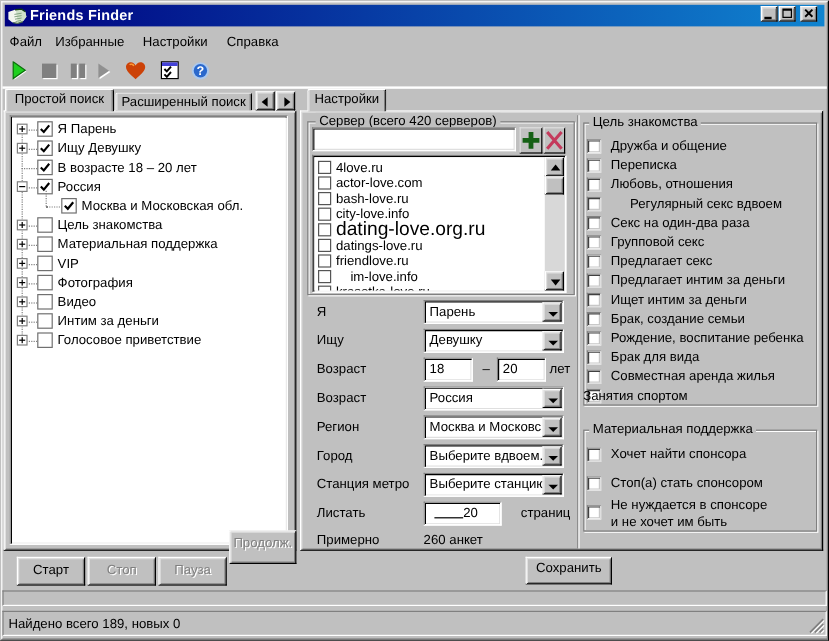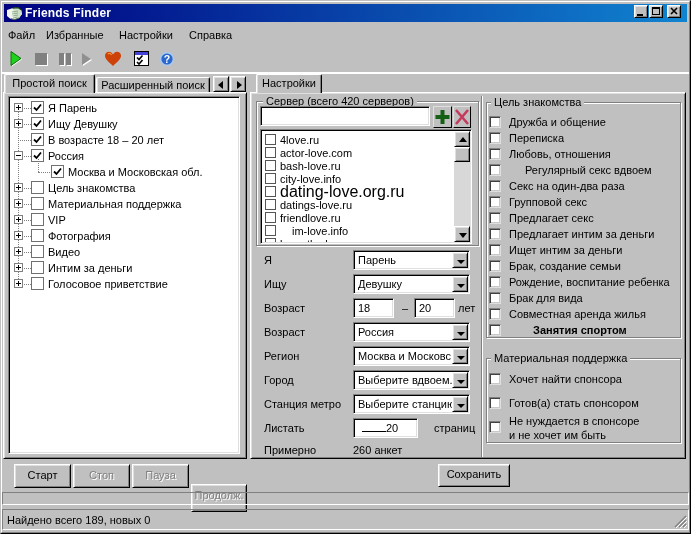--- a/index.html
+++ b/index.html
@@ -355,7 +355,7 @@
 <div class="cb" style="left:489px; top:308px;"></div>
 <div class="lbl" style="left:509px; top:307px;">Совместная аренда жилья</div>
 <div class="cb" style="left:489px; top:324px;"></div>
-<div class="lbl" style="left:533px; top:323px;font-weight:bold;">Занятия спортом</div>
+<div class="lbl" style="left:486px; top:323px;">Занятия спортом</div>
 
 <div class="group abs" style="left:486px; top:358px; width:195px; height:85px;">
   <div class="glabel" style="left:4px;">Материальная поддержка</div>

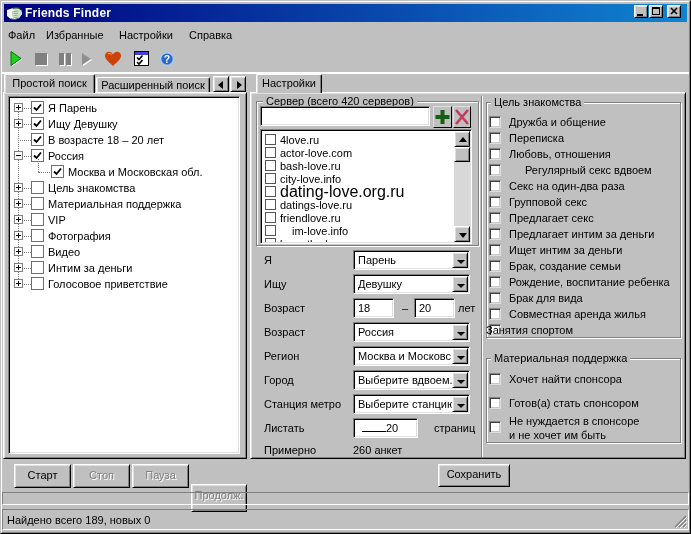--- a/index.html
+++ b/index.html
@@ -363,7 +363,7 @@
 <div class="cb" style="left:489px; top:373px;"></div>
 <div class="lbl" style="left:509px; top:372px;">Хочет найти спонсора</div>
 <div class="cb" style="left:489px; top:397px;"></div>
-<div class="lbl" style="left:509px; top:396px;">Готов(а) стать спонсором</div>
+<div class="lbl" style="left:509px; top:396px;">Стоп(а) стать спонсором</div>
 <div class="cb" style="left:489px; top:421px;"></div>
 <div class="lbl" style="left:509px; top:414px;">Не нуждается в спонсоре<br>и не хочет им быть</div>
 

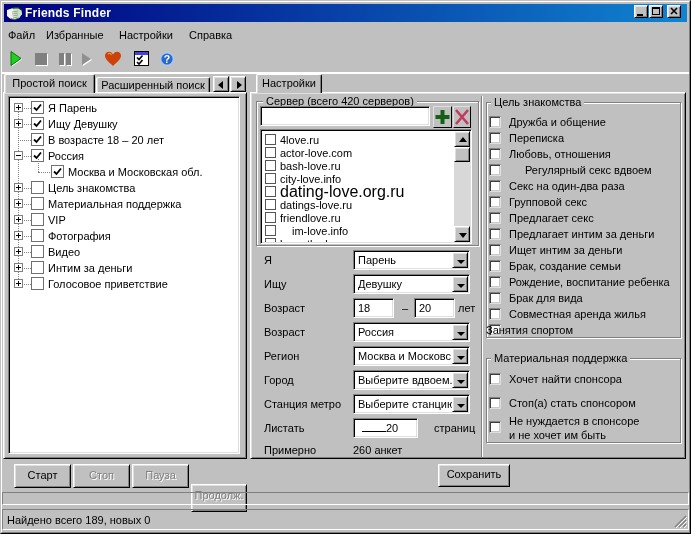--- a/index.html
+++ b/index.html
@@ -370,7 +370,7 @@
 <div class="btn" style="left:14px; top:464px; width:57px; height:24px;">Старт</div>
 <div class="btn dis" style="left:73px; top:464px; width:57px; height:24px;">Стоп</div>
 <div class="btn dis" style="left:132px; top:464px; width:57px; height:24px;">Пауза</div>
-<div class="btn dis" style="left:191px; top:484px; width:56px; height:28px;">Продолж.</div>
+<div class="btn dis" style="left:191px; top:442px; width:56px; height:28px;">Продолж.</div>
 <div class="btn" style="left:438px; top:464px; width:72px; height:23px; line-height:19px;">Сохранить</div>
 
 <div class="abs" style="left:2px; top:492px; width:687px; height:13px; border:1px solid; border-color:#808080 #fff #fff #808080;"></div>

